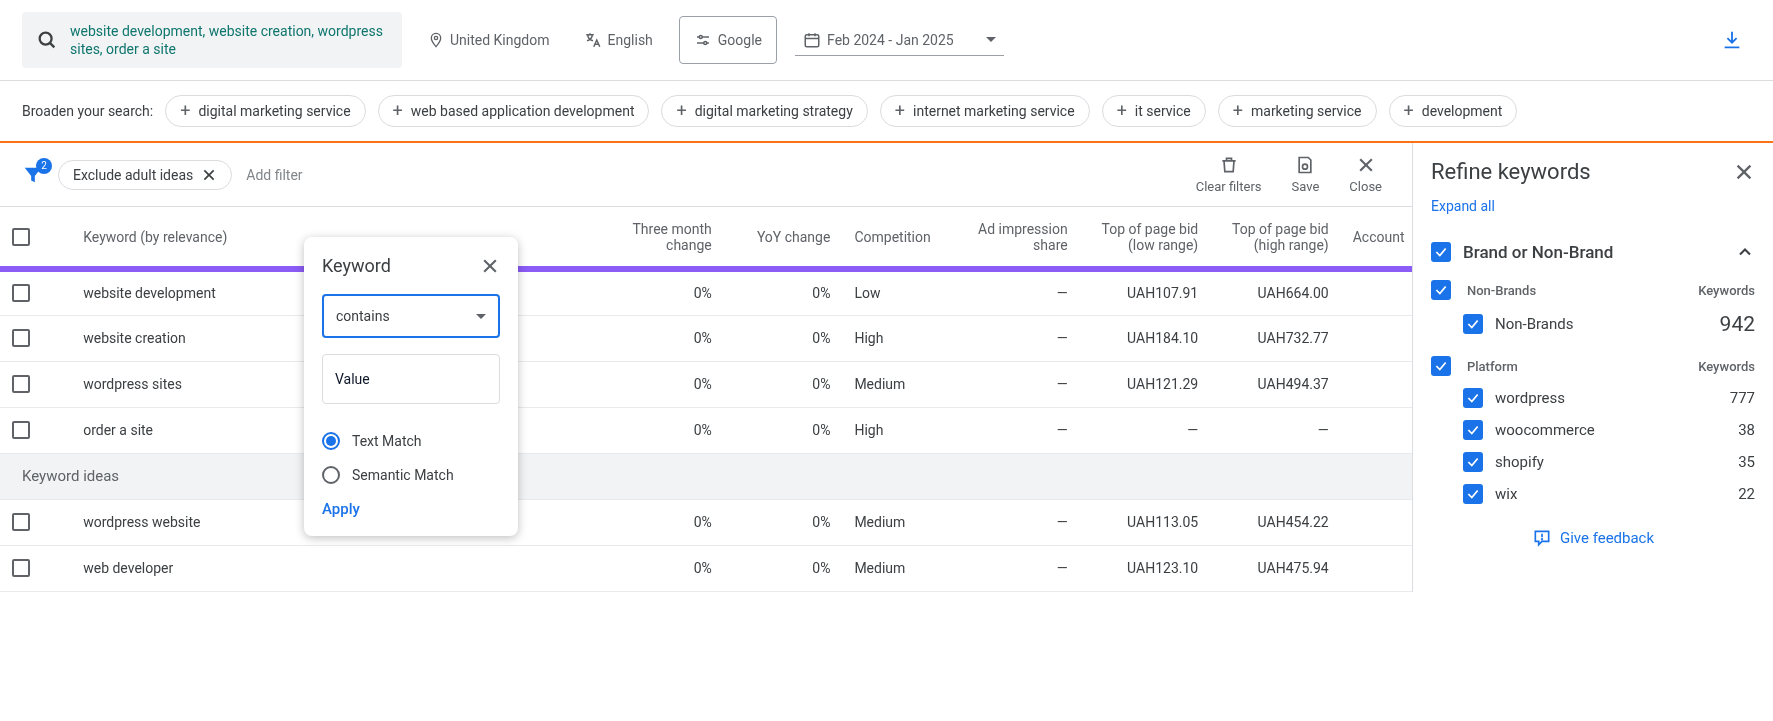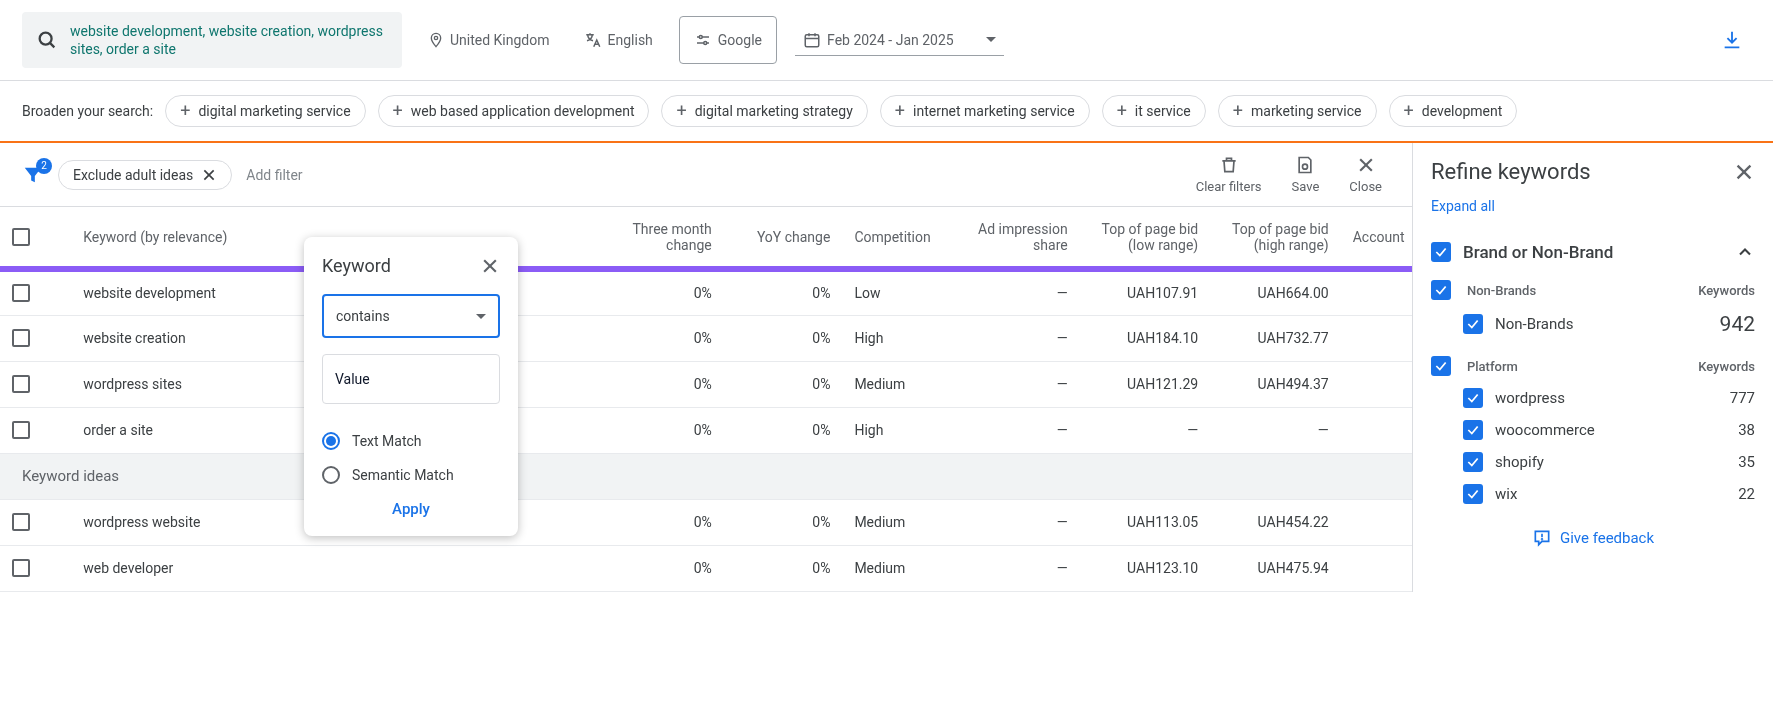--- a/index.html
+++ b/index.html
@@ -66,7 +66,7 @@
   .radio { width:18px; height:18px; border:2px solid #5f6368; border-radius:50%; display:inline-flex; align-items:center; justify-content:center; flex-shrink:0; }
   .radio.on { border-color:#1a73e8; }
   .radio.on::after { content:''; width:10px; height:10px; background:#1a73e8; border-radius:50%; }
-  .apply { color:#1a73e8; font-weight:500; text-align:center; cursor:pointer; margin-top:14px; font-size:15px; }
+  .apply { color:#1a73e8; font-weight:500; text-align:left; cursor:pointer; margin-top:14px; font-size:15px; }
   .x { cursor:pointer; color:#5f6368; }
   svg { display:block; }
 </style>

